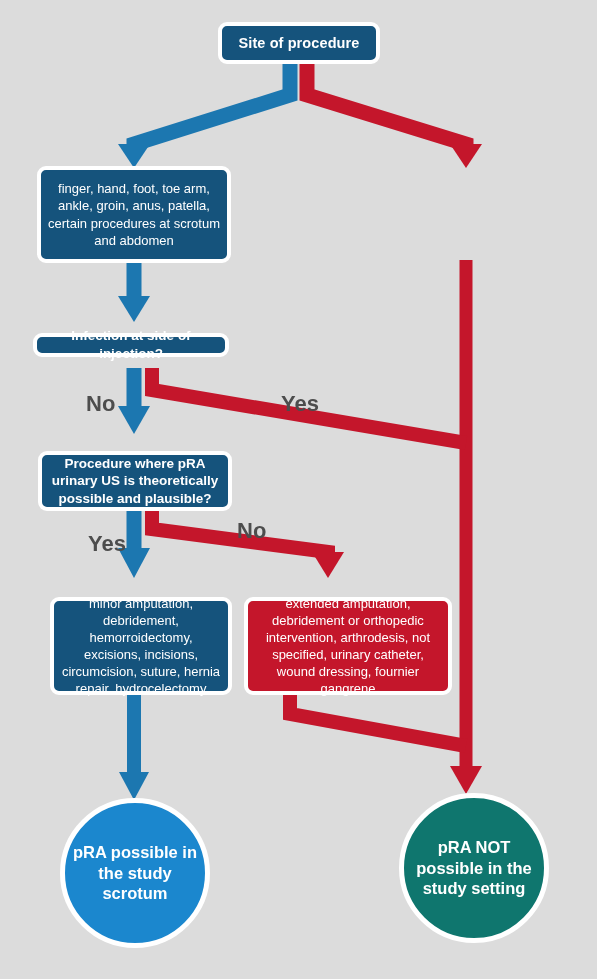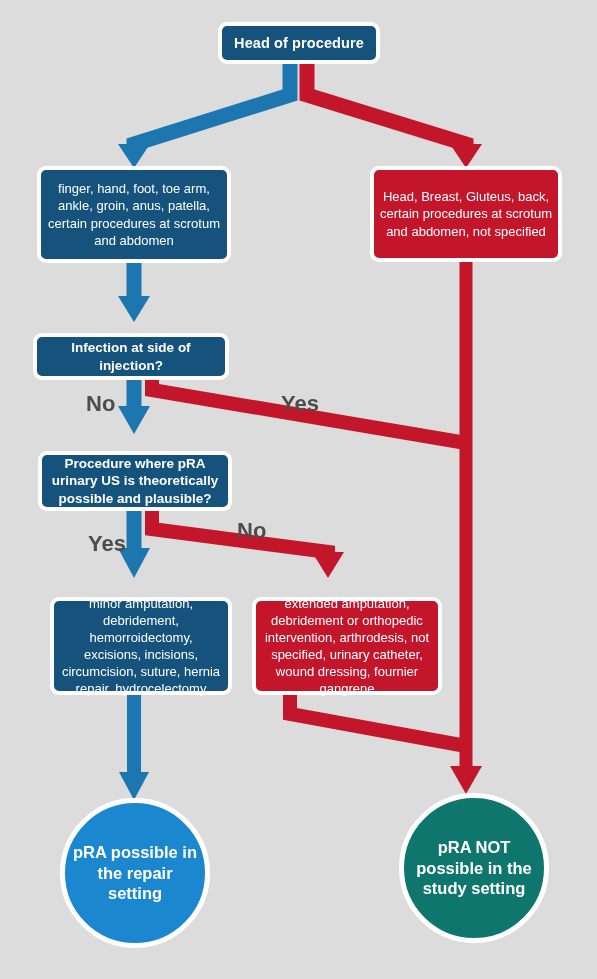--- a/index.html
+++ b/index.html
@@ -140,7 +140,7 @@
   </svg>
 
   <div class="node box box-darkblue" style="left:218px; top:22px; width:162px; height:42px;">
-    <span class="node-label bold-head">Head of procedure</span>
+    <span class="node-label bold-head">Site of procedure</span>
   </div>
 
   <div class="node box box-darkblue" style="left:37px; top:166px; width:194px; height:97px;">

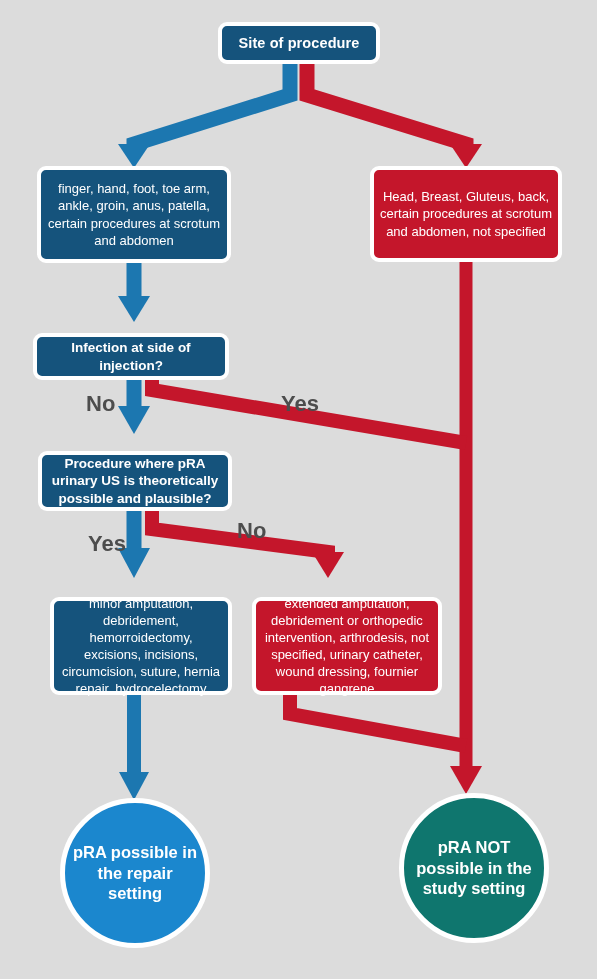--- a/index.html
+++ b/index.html
@@ -147,9 +147,6 @@
     <span class="node-label listing">finger, hand, foot, toe arm, ankle, groin, anus, patella, certain procedures at scrotum and abdomen</span>
   </div>
 
-  <div class="node box box-red" style="left:370px; top:166px; width:192px; height:96px;">
-    <span class="node-label listing">Head, Breast, Gluteus, back, certain procedures at scrotum and abdomen, not specified</span>
-  </div>
 
   <div class="node box box-darkblue" style="left:33px; top:333px; width:196px; height:47px;">
     <span class="node-label bold-decision">Infection at side of injection?</span>

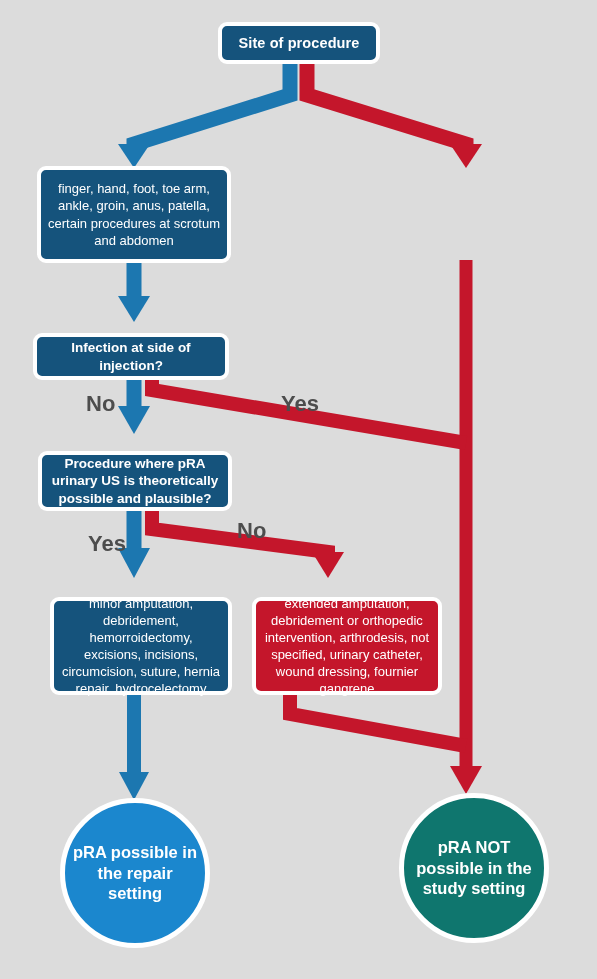--- a/index.html
+++ b/index.html
@@ -148,7 +148,7 @@
   </div>
 
 
-  <div class="node box box-darkblue" style="left:33px; top:333px; width:196px; height:47px;">
+  <div class="node box box-darkblue" style="left:33px; top:333px; width:196px; height:24px;">
     <span class="node-label bold-decision">Infection at side of injection?</span>
   </div>
 

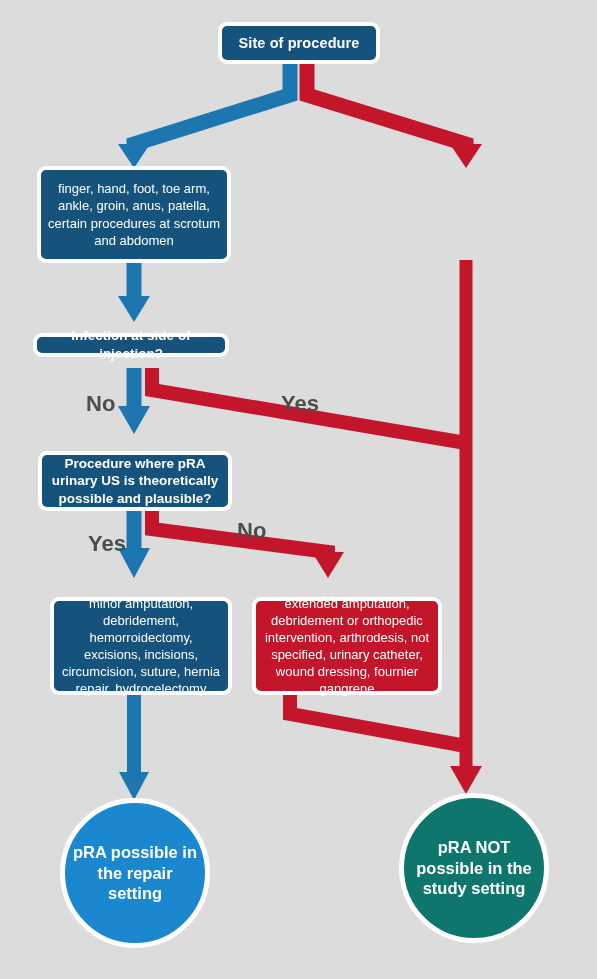--- a/index.html
+++ b/index.html
@@ -160,7 +160,7 @@
     <span class="node-label listing">minor amputation, debridement, hemorroidectomy, excisions, incisions, circumcision, suture, hernia repair, hydrocelectomy</span>
   </div>
 
-  <div class="node box box-red" style="left:252px; top:597px; width:190px; height:98px;">
+  <div class="node box box-red" style="left:244px; top:597px; width:208px; height:98px;">
     <span class="node-label listing">extended amputation, debridement or orthopedic intervention, arthrodesis, not specified, urinary catheter, wound dressing, fournier gangrene</span>
   </div>
 

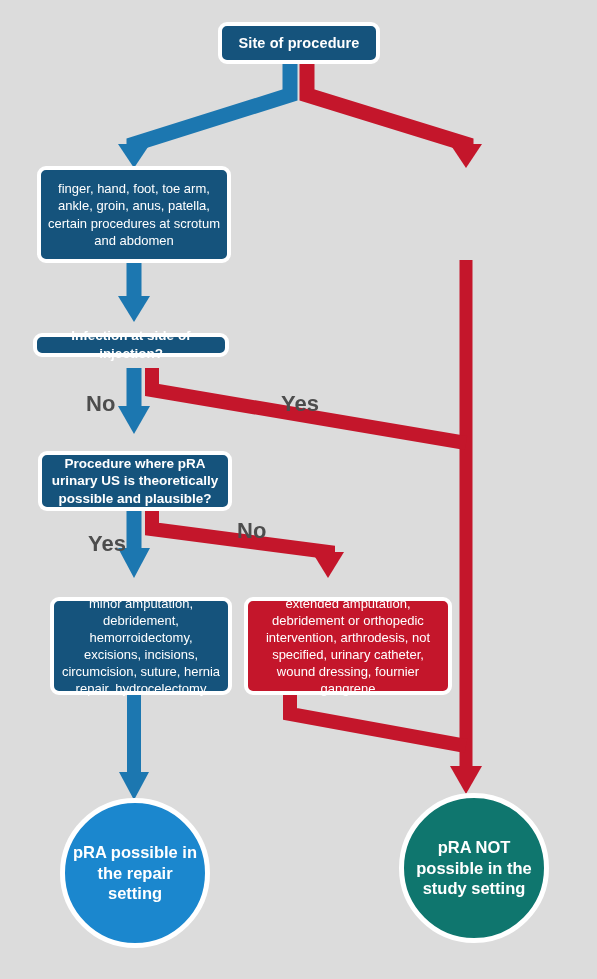--- a/index.html
+++ b/index.html
@@ -165,7 +165,7 @@
   </div>
 
   <div class="node circle circle-blue" style="left:60px; top:798px; width:150px; height:150px;">
-    <span class="node-label circle-text">pRA possible in the repair setting</span>
+    <span class="node-label circle-text">pRA possible in the study scrotum</span>
   </div>
 
   <div class="node circle circle-red" style="left:399px; top:793px; width:150px; height:150px;">

